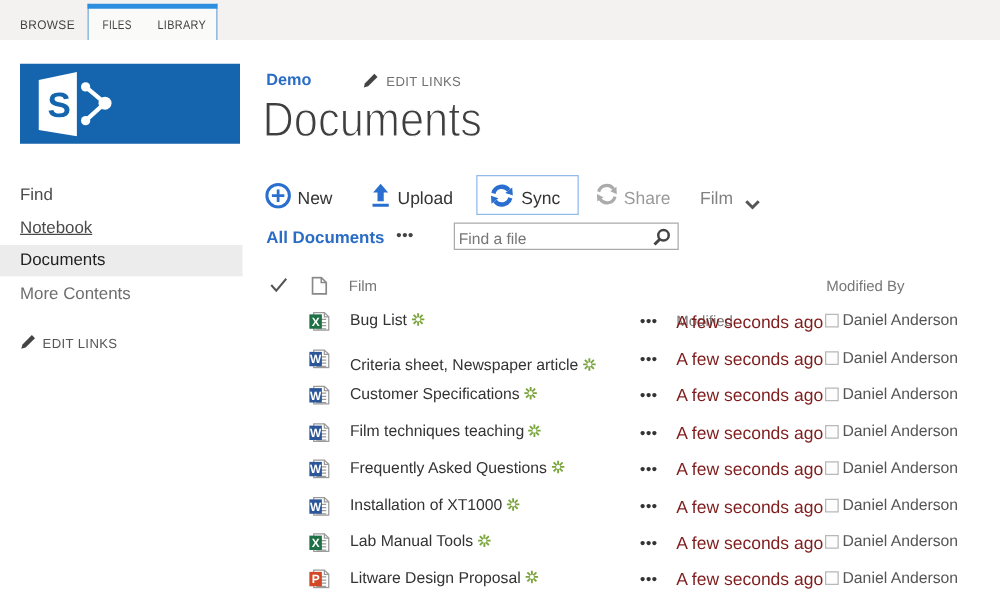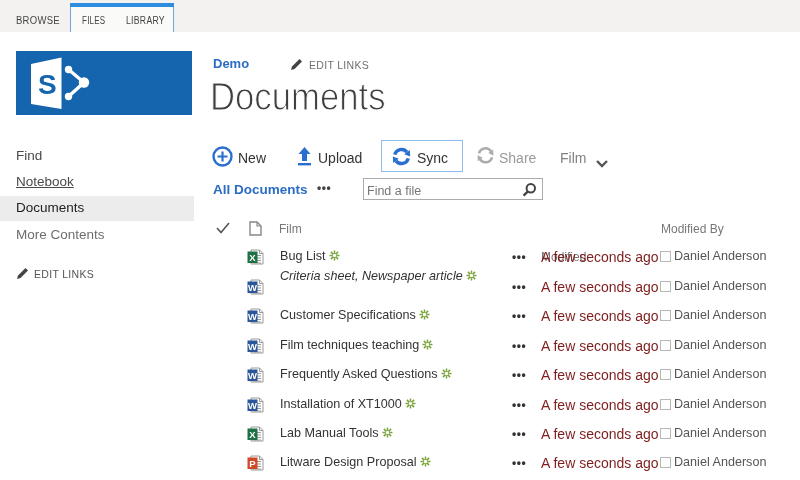--- a/index.html
+++ b/index.html
@@ -154,7 +154,7 @@
     <rect x="0.5" y="2.5" width="10" height="11.5" fill="#2b579a"></rect>
     <text x="5.5" y="11.8" font-family="Liberation Sans" font-size="9.5" font-weight="bold" fill="#fff" text-anchor="middle">W</text>
   </svg>
-  <div class="abs rowname" style="left:280px;top:269px;font-style:italic;">Criteria sheet, Newspaper article<svg width="11" height="11" viewBox="0 0 11 11" style="margin-left:3px;vertical-align:-1px;">
+  <div class="abs rowname" style="left:280px;top:285px;">Criteria sheet, Newspaper article<svg width="11" height="11" viewBox="0 0 11 11" style="margin-left:3px;vertical-align:-1px;">
       <g stroke="#7aa43c" stroke-width="1.5">
         <path d="M5.5 0.5 V10.5 M0.5 5.5 H10.5 M1.9 1.9 L9.1 9.1 M9.1 1.9 L1.9 9.1"></path>
       </g>

